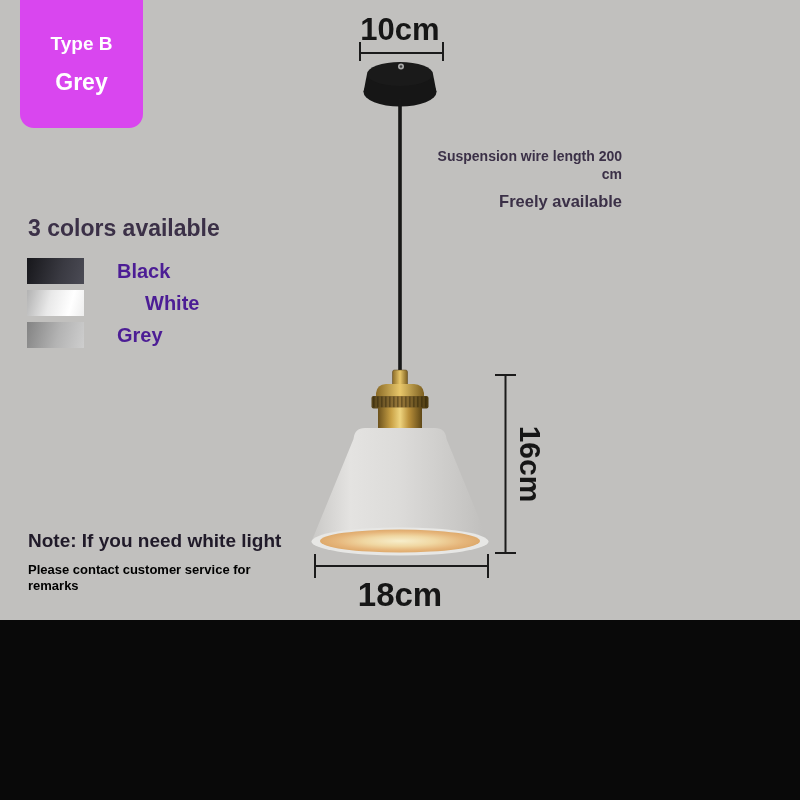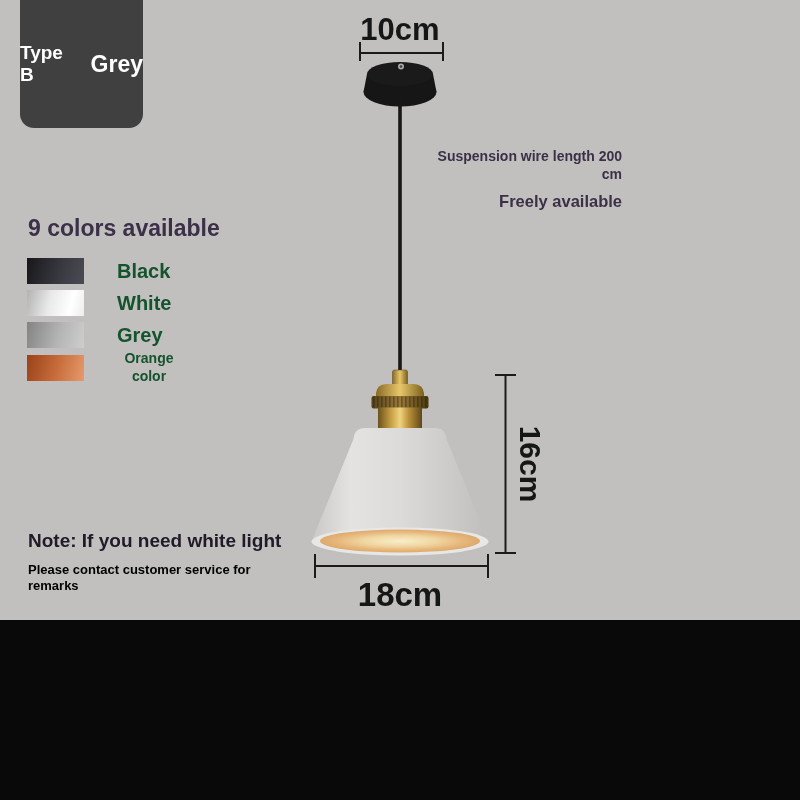--- a/index.html
+++ b/index.html
@@ -9,8 +9,8 @@
   .abs { position:absolute; }
 
   
-  .badge { left:20px; top:0; width:123px; height:128px; background:#404040;
-           border-radius:0 0 14px 14px; color:#fff; display:flex; 
+  .badge { left:20px; top:0; width:123px; height:128px; background:#d946ef;
+           border-radius:0 0 14px 14px; color:#fff; display:flex; flex-direction:column;
            align-items:center; justify-content:center; gap:14px; }
   .badge .b1 { font-size:19px; font-weight:700; }
   .badge .b2 { font-size:23px; font-weight:700; }

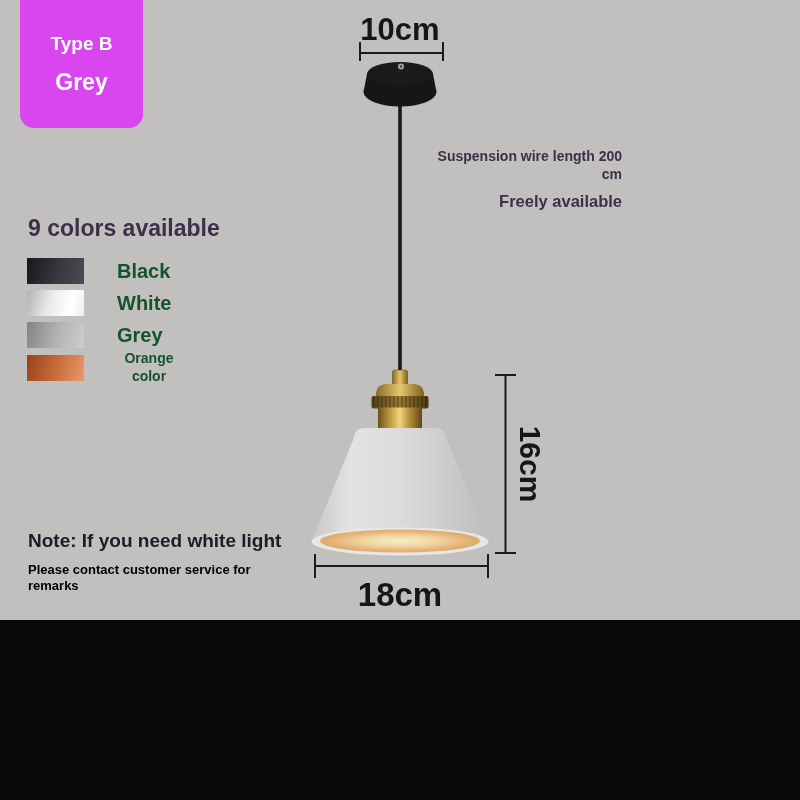--- a/index.html
+++ b/index.html
@@ -140,7 +140,7 @@
     <div class="s2">Freely available</div>
   </div>
 
-  <div class="abs colors-heading">9 colors available</div>
+  <div class="abs colors-heading">3 colors available</div>
 
   <div class="abs swatch-row row-black">
     <span class="swatch" style="background:linear-gradient(105deg,#17171b 0%,#3a3a42 60%,#4b4b55 100%)"></span>

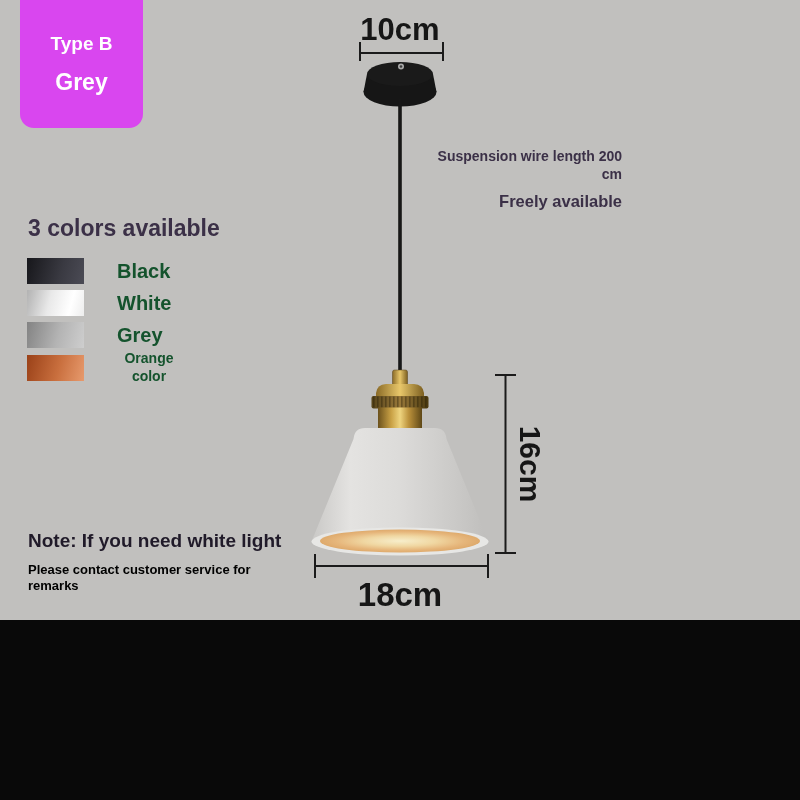--- a/index.html
+++ b/index.html
@@ -31,7 +31,7 @@
   .colors-heading { left:28px; top:215px; font-size:23px; font-weight:700; color:#3b3047; }
   .swatch-row { left:27px; width:220px; display:flex; align-items:center; }
   .swatch { width:57px; height:26px; flex:0 0 57px; }
-  .swatch-label { margin-left:33px; font-size:20px; font-weight:700; color:#14532d;text-align:center; }
+  .swatch-label { margin-left:33px; font-size:20px; font-weight:700; color:#4c1d95; }
   .swatch-label.small { font-size:14px; width:64px; line-height:1.25; }
   .row-black { top:258px; } .row-white { top:290px; } .row-grey { top:322px; } .row-orange { top:350px; }
 

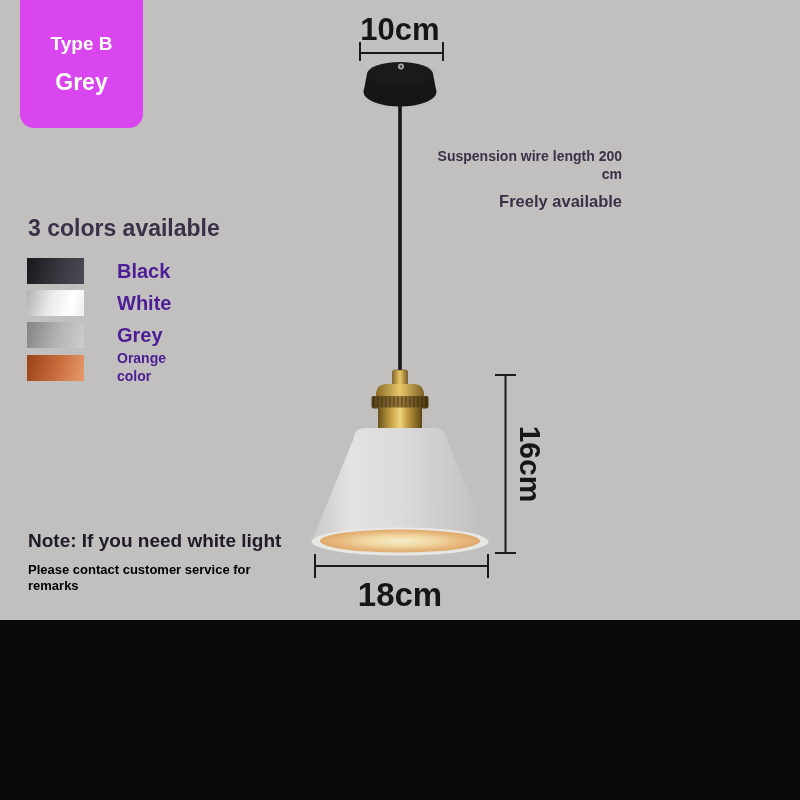--- a/index.html
+++ b/index.html
@@ -33,7 +33,7 @@
   .swatch { width:57px; height:26px; flex:0 0 57px; }
   .swatch-label { margin-left:33px; font-size:20px; font-weight:700; color:#4c1d95; }
   .swatch-label.small { font-size:14px; width:64px; line-height:1.25; }
-  .row-black { top:258px; } .row-white { top:290px; } .row-grey { top:322px; } .row-orange { top:350px; }
+  .row-black { top:258px; } .row-white { top:290px;gap:28px; } .row-grey { top:322px; } .row-orange { top:350px; }
 
   
   .note1 { left:28px; top:530px; font-size:19px; font-weight:700; color:#201a29; }

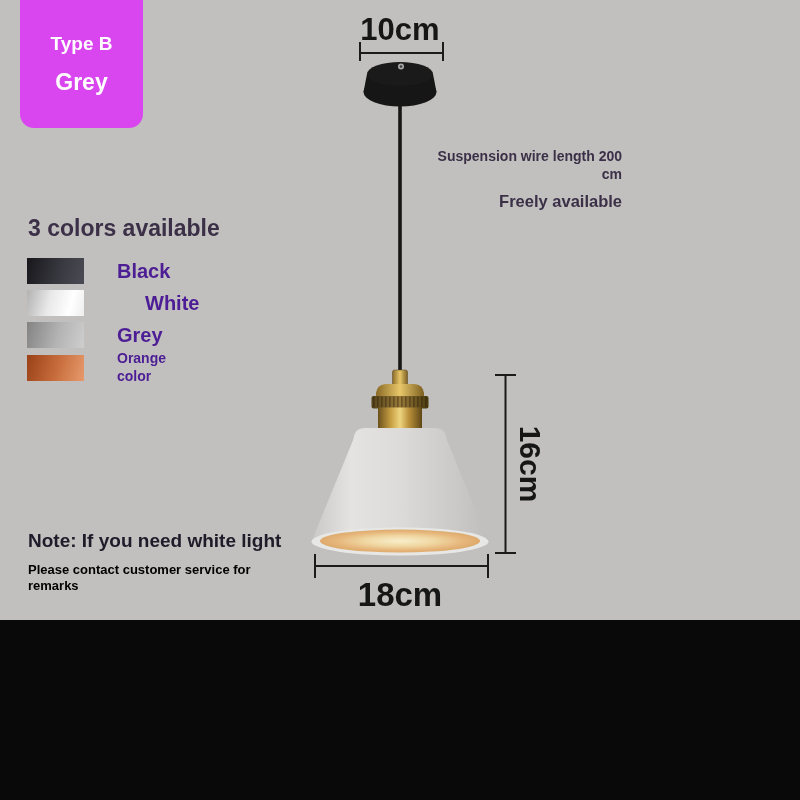--- a/index.html
+++ b/index.html
@@ -154,10 +154,6 @@
     <span class="swatch" style="background:linear-gradient(105deg,#838383 0%,#b4b4b4 55%,#cecece 100%)"></span>
     <span class="swatch-label">Grey</span>
   </div>
-  <div class="abs swatch-row row-orange">
-    <span class="swatch" style="background:linear-gradient(105deg,#9a4118 0%,#c96f3e 55%,#e79a6d 100%)"></span>
-    <span class="swatch-label small">Orange color</span>
-  </div>
 
   <div class="abs note1">Note: If you need white light</div>
   <div class="abs note2">Please contact customer service for remarks</div>

